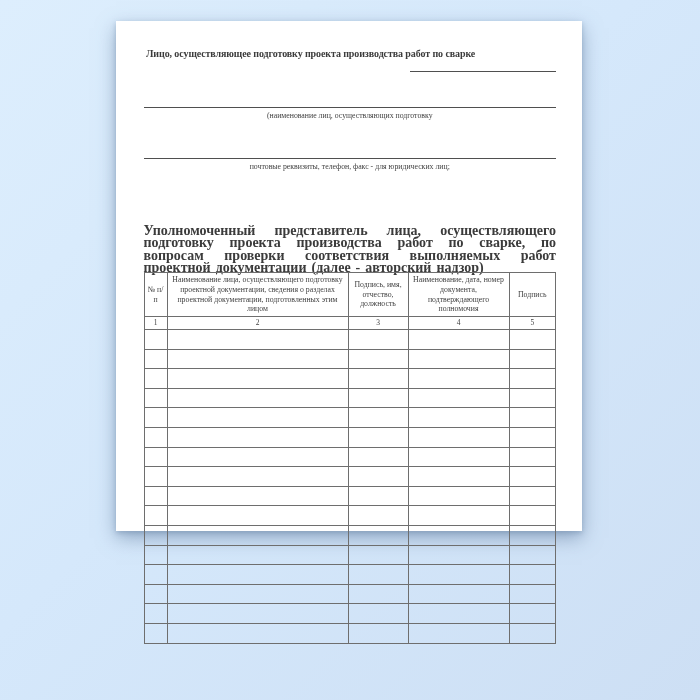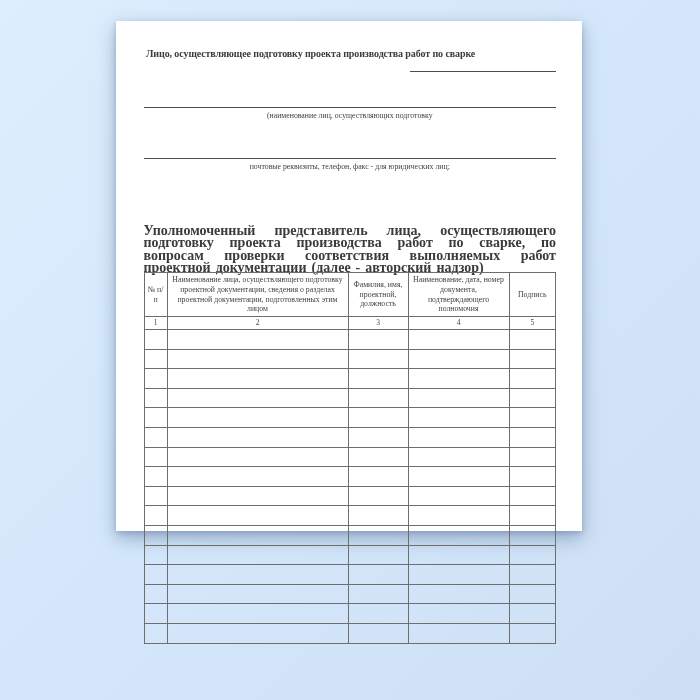--- a/index.html
+++ b/index.html
@@ -120,7 +120,7 @@
         <tr class="head">
           <th>№ п/п</th>
           <th>Наименование лица, осуществляющего подготовку проектной документации, сведения о разделах проектной документации, подготовленных этим лицом</th>
-          <th>Фамилия, имя, проектной, должность</th>
+          <th>Подпись, имя, отчество, должность</th>
           <th>Наименование, дата, номер документа, подтверждающего полномочия</th>
           <th>Подпись</th>
         </tr>

